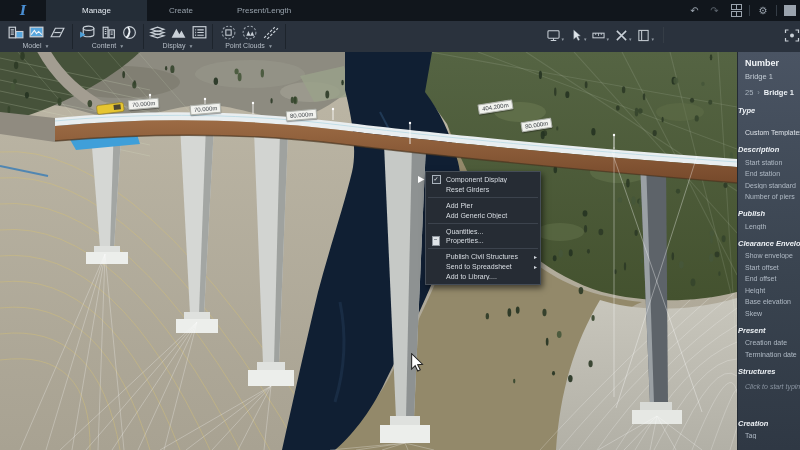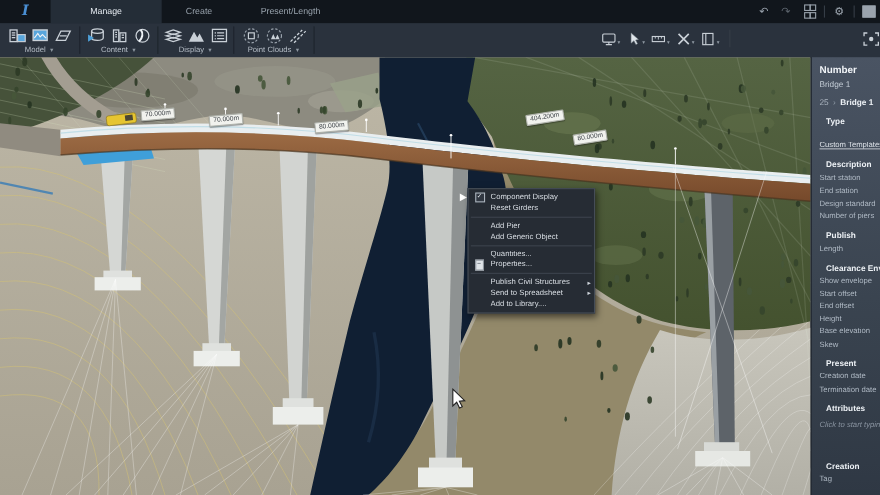--- a/index.html
+++ b/index.html
@@ -68,7 +68,7 @@
   .pcrumb{font-size:7.5px;color:#aab4bf;padding-left:7px;margin-top:7px;white-space:nowrap;}
   .pcrumb b{color:#eef2f6;margin-left:4px;}
   .pcrumb .chev{margin-left:4px;color:#8e99a5;}
-  .phead{font-size:7.5px;font-weight:bold;color:#eef2f6;padding-left:13px;margin-top:9px;white-space:nowrap;}
+  .phead{font-size:7.5px;font-weight:bold;color:#eef2f6;padding-left:0;margin-top:9px;white-space:nowrap;font-style:italic;}
   .prow{font-size:7px;color:#b0bac5;padding-left:7px;margin-top:4.5px;white-space:nowrap;overflow:hidden;}
   .plink{font-size:7px;color:#dde2e8;text-decoration:underline;padding-left:7px;margin-top:14px;
          white-space:nowrap;overflow:hidden;cursor:pointer;}

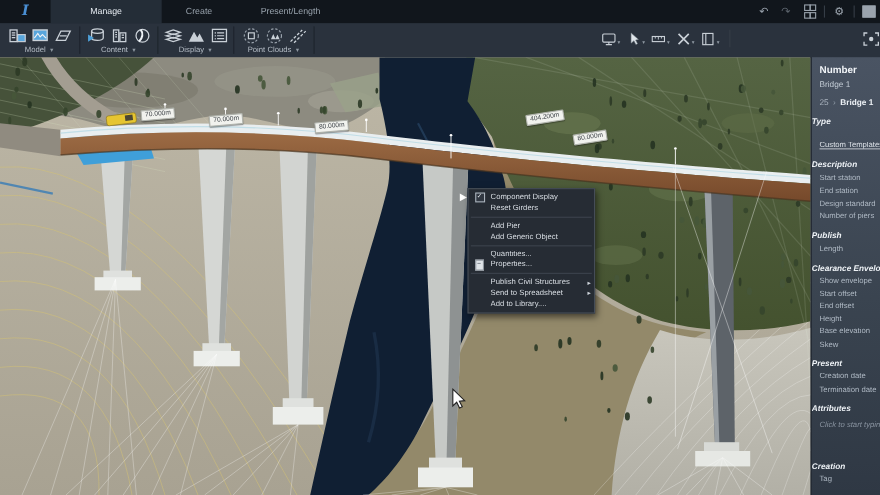--- a/index.html
+++ b/index.html
@@ -696,7 +696,7 @@
   <div class="phead">Present</div>
   <div class="prow">Creation date</div>
   <div class="prow">Termination date</div>
-  <div class="phead">Attributes</div>
+  <div class="phead">Structures</div>
   <div class="pplaceholder">Click to start typing...</div>
   <div class="pspacer"></div>
   <div class="phead" style="margin-top:0;">Creation</div>

